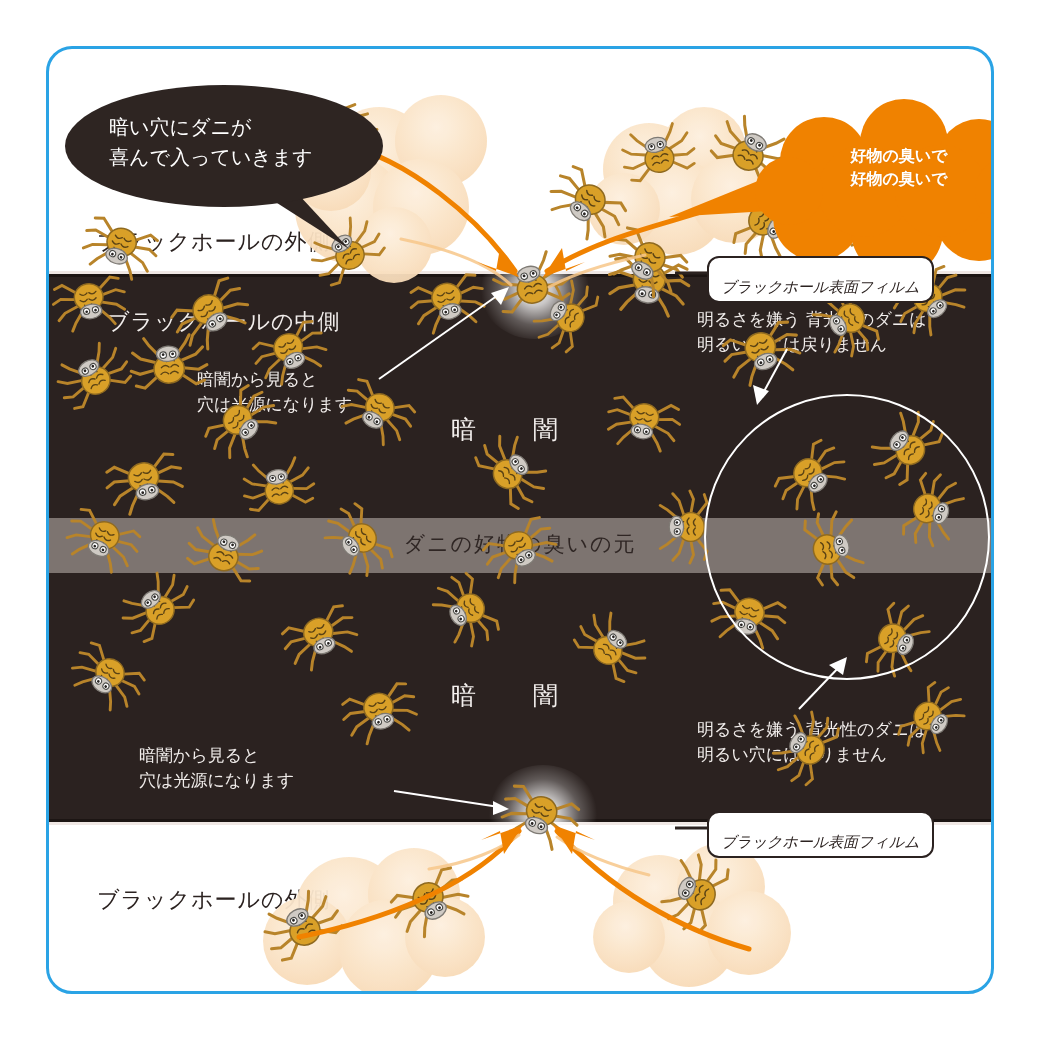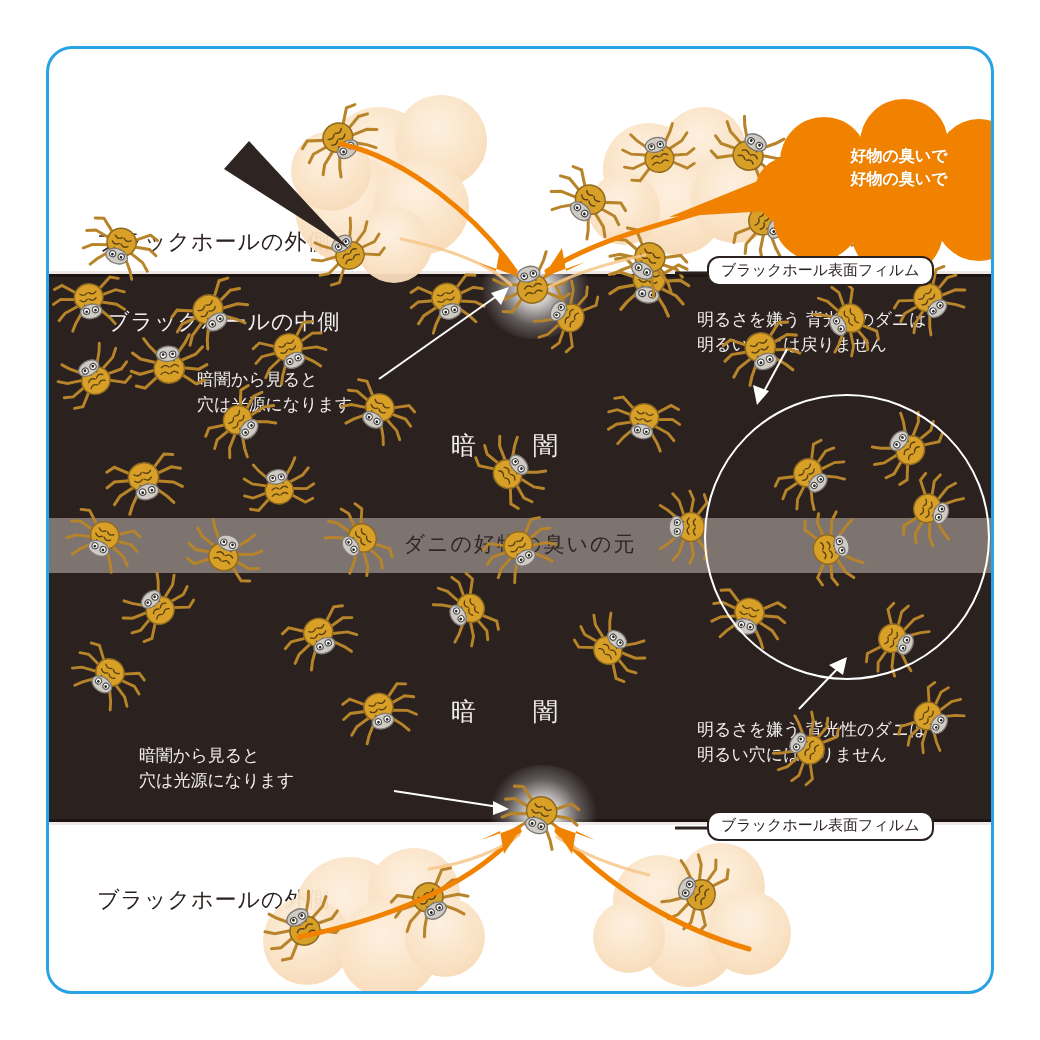--- a/index.html
+++ b/index.html
@@ -354,6 +354,12 @@
     <svg id="bubble-dark-tail" viewBox="0 0 318 240">
       <path d="M 200 92 L 300 200 L 175 120 Z" fill="#2e2522"></path>
     </svg>
+    <div id="bubble-dark">
+      <div id="bubble-dark-txt">
+        <div>暗い穴にダニが</div>
+        <div>喜んで入っていきます</div>
+      </div>
+    </div>
 
     <svg id="callout-orange" viewBox="0 0 390 190">
       <g fill="#f08200">

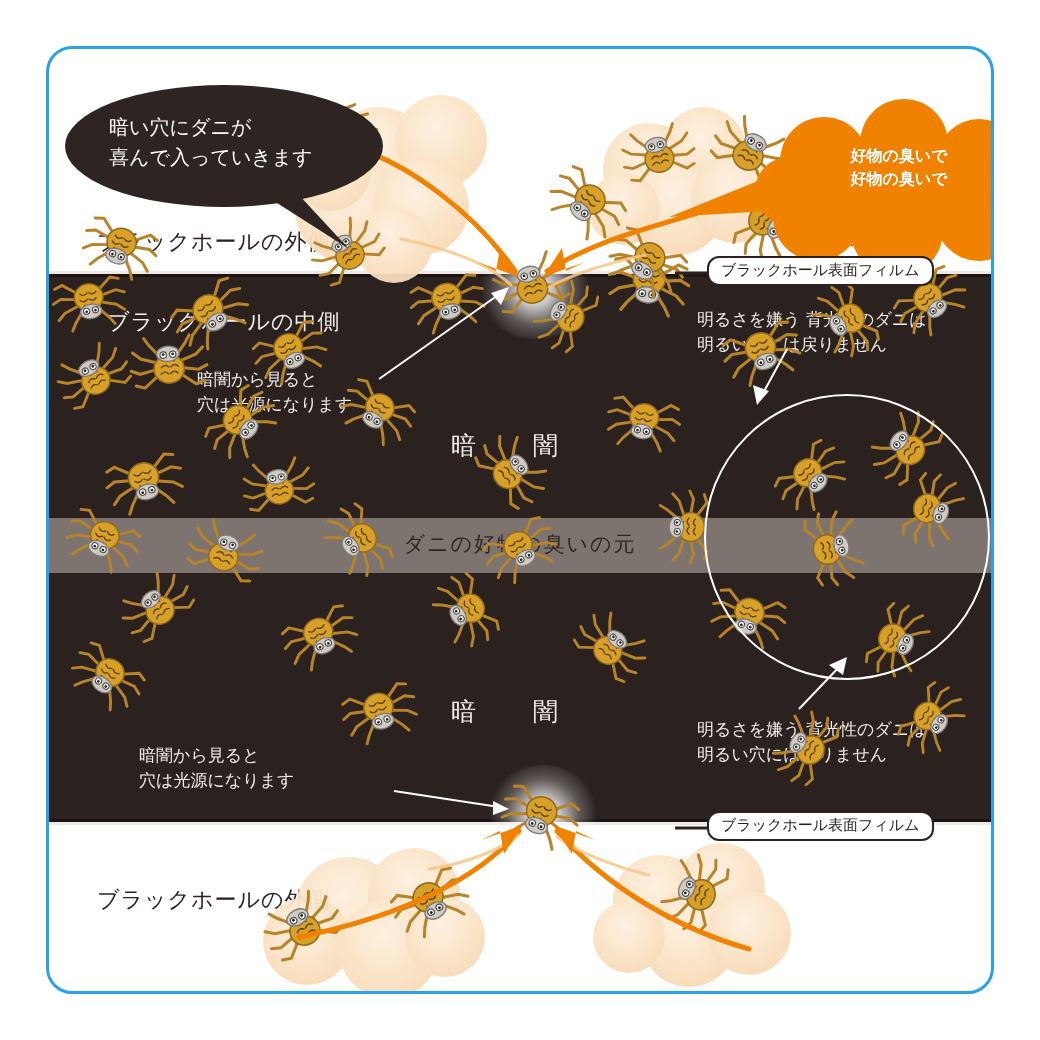--- a/index.html
+++ b/index.html
@@ -135,11 +135,12 @@
     background:#ffffff;
     border:2px solid #2b2220;
     border-radius:12px;
-    padding:3px 12px 4px 12px;
+    padding:20px 12px 4px 12px;
     font-size:15px;
     color:#2b2220;
     white-space:nowrap;
     z-index:9;
+    font-style:italic;
   }
 
   

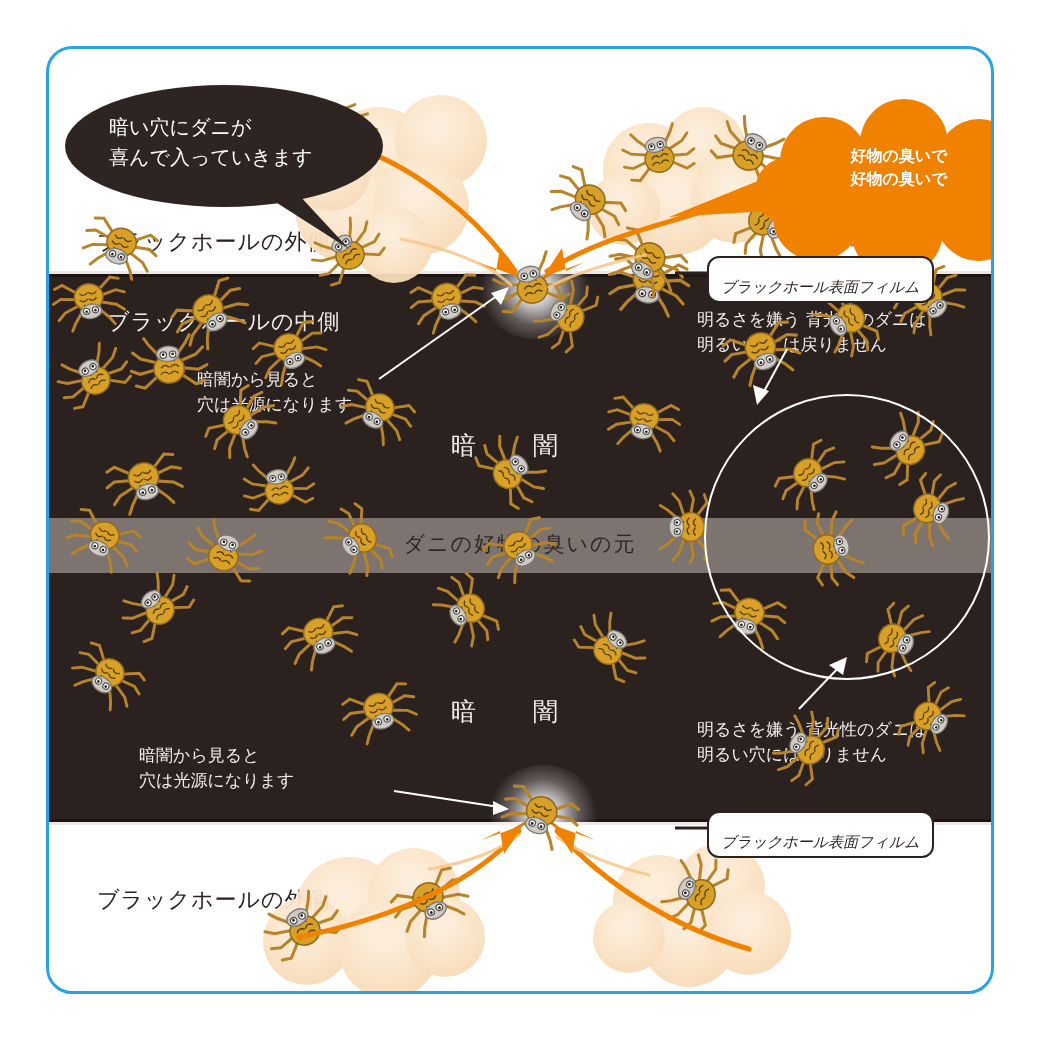--- a/index.html
+++ b/index.html
@@ -82,7 +82,6 @@
     color:#f4f0ee;
     letter-spacing:16px;
     white-space:nowrap;
-    margin-top:16px;
   }
 
   

